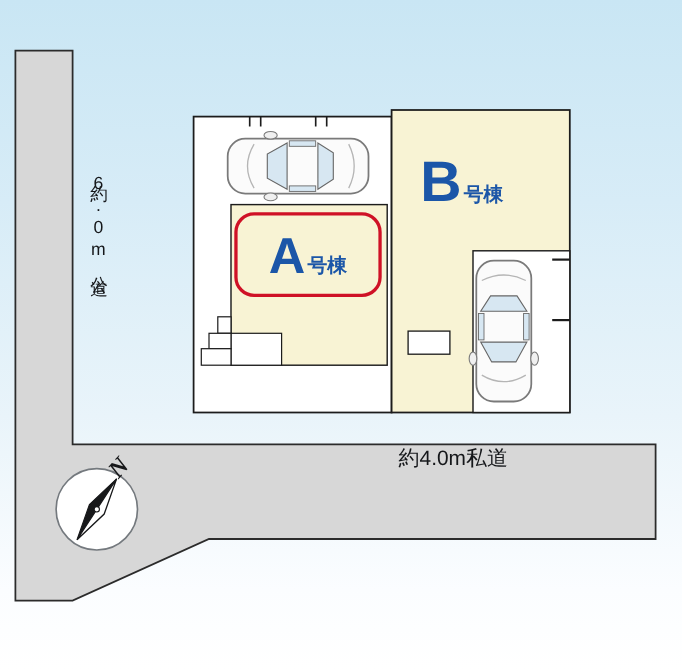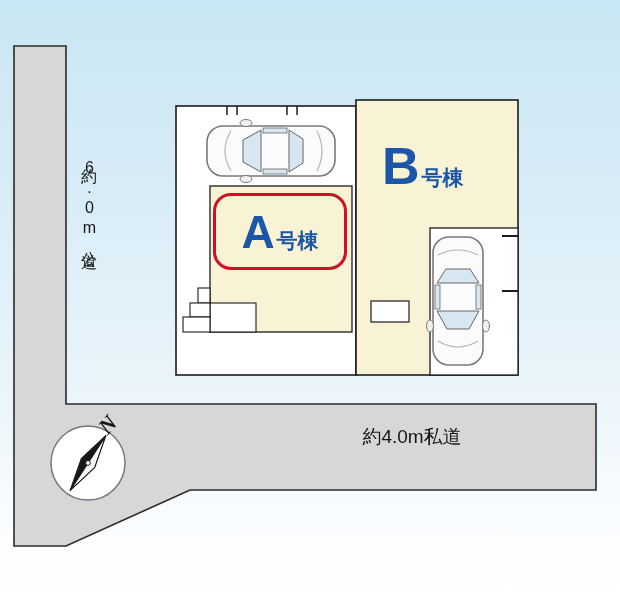--- a/index.html
+++ b/index.html
@@ -32,7 +32,7 @@
   }
   .big{font-weight:bold;color:#1b56a8;line-height:1;font-size:46px;}
   .label-b .big{font-size:52px;}
-  .small{font-weight:bold;color:#1b56a8;line-height:1;font-size:21px;margin-top:18px;margin-left:2px;}
+  .small{font-weight:bold;color:#1b56a8;line-height:1;font-size:18px;margin-top:18px;margin-left:2px;}
   .label-b .small{margin-top:22px;}
   .north{
     position:absolute;left:100px;top:412px;

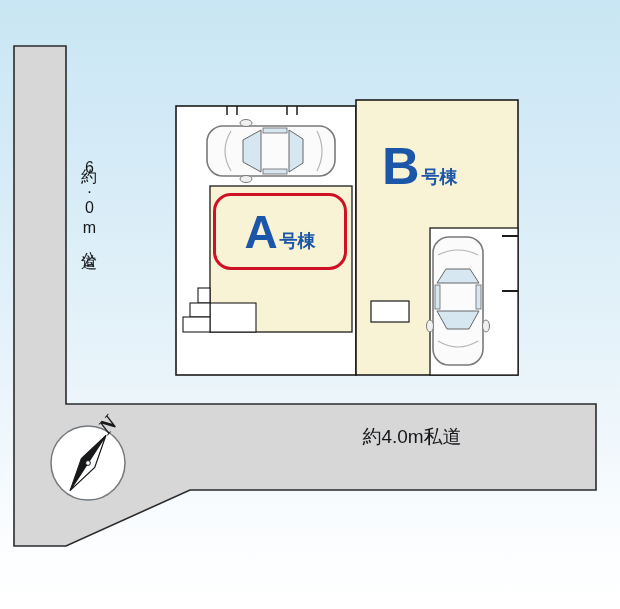--- a/index.html
+++ b/index.html
@@ -18,7 +18,7 @@
     white-space:nowrap;
   }
   .label-h{
-    position:absolute;left:330px;top:424px;width:164px;
+    position:absolute;left:330px;top:404px;width:164px;
     text-align:center;font-size:19px;color:#15171a;white-space:nowrap;
   }
   .badge-a{

